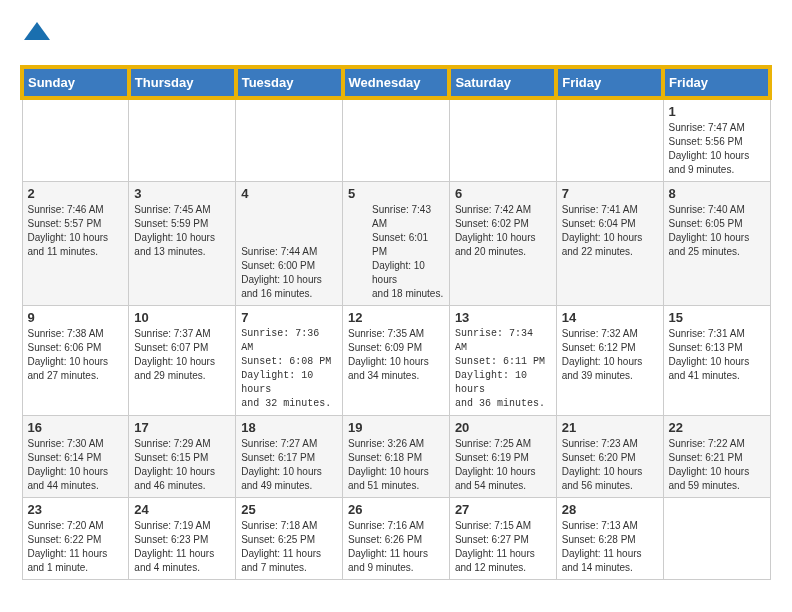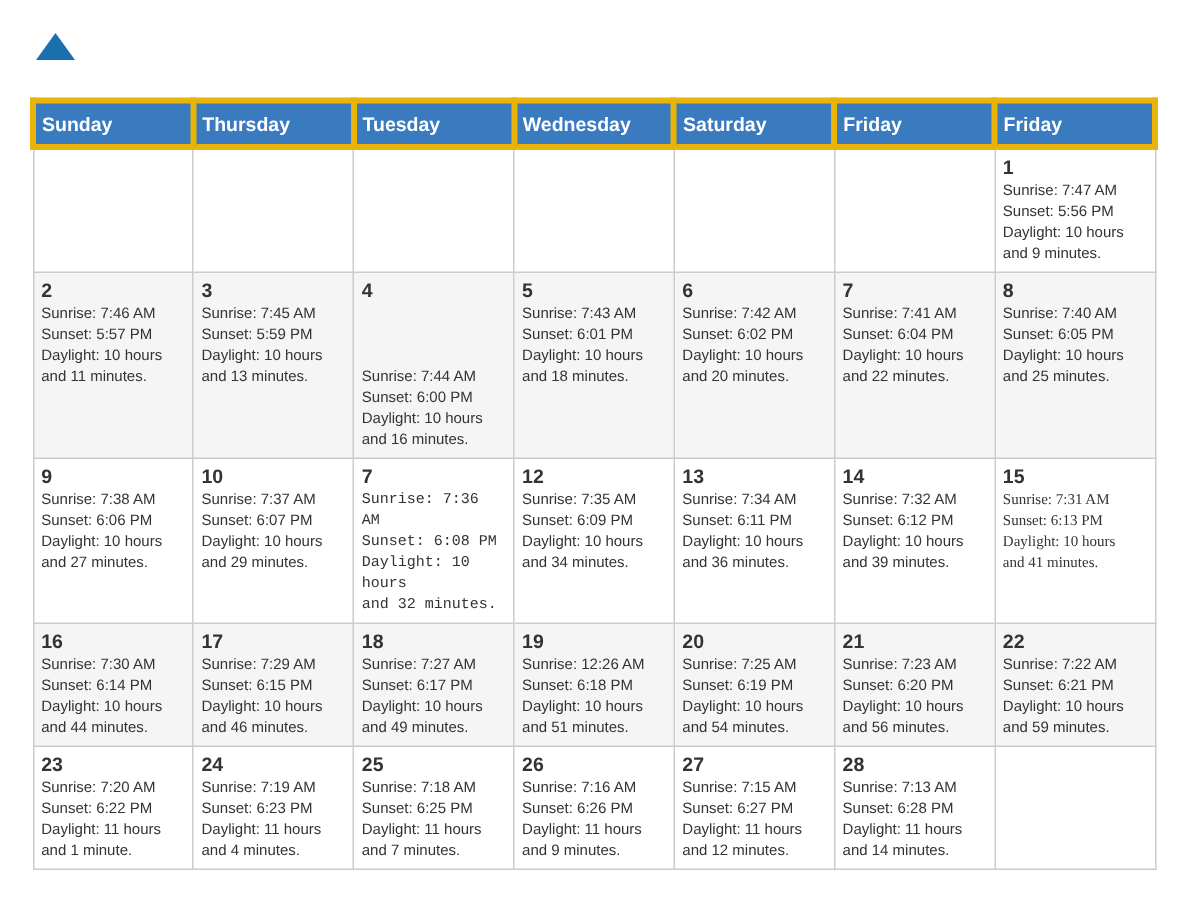--- a/index.html
+++ b/index.html
@@ -157,7 +157,7 @@
         </td>
         <td>
           <span class="day-num">5</span>
-          <div class="day-info" style="white-space: pre-line;">Sunrise: 7:43 AM
+          <div class="day-info" style="white-space: pre-line; margin-left: 24px;">Sunrise: 7:43 AM
 Sunset: 6:01 PM
 Daylight: 10 hours
 and 18 minutes.</div>

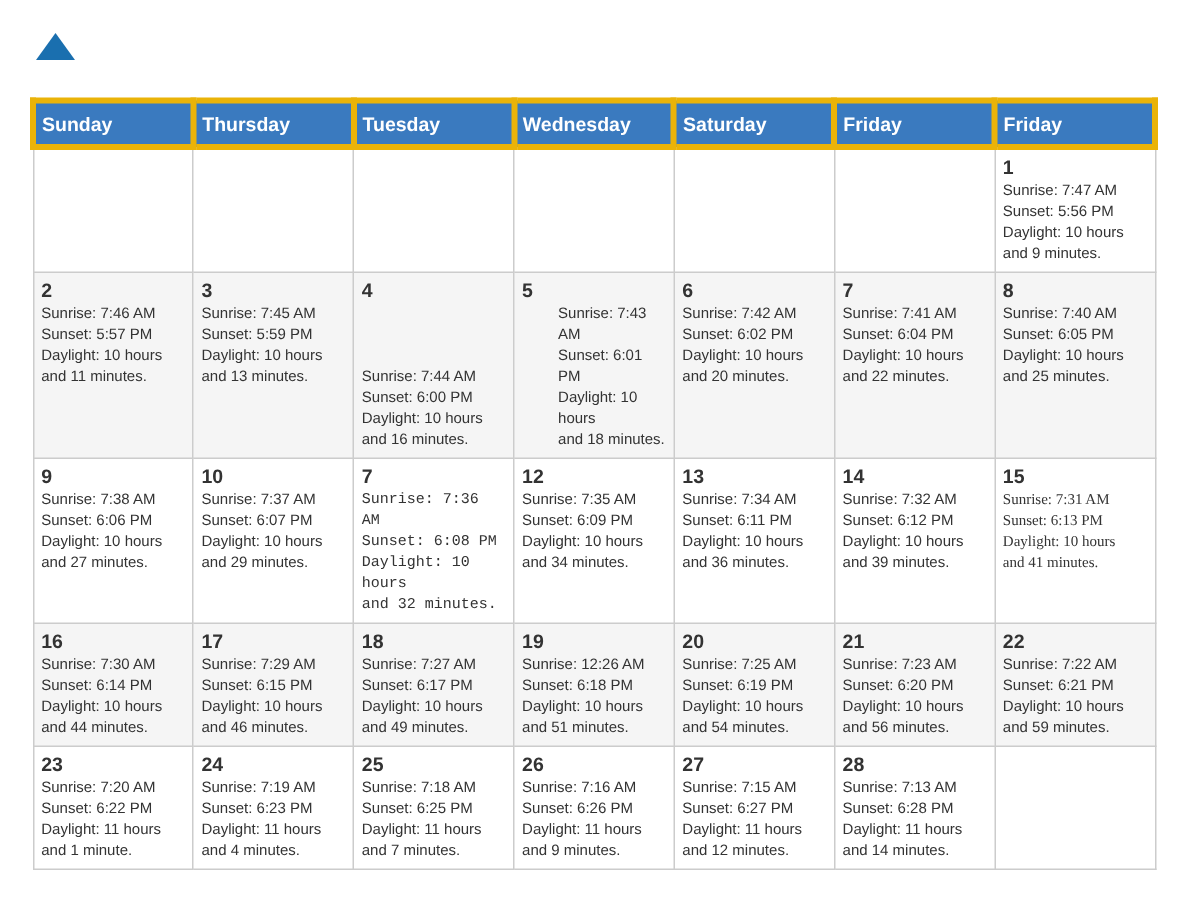--- a/index.html
+++ b/index.html
@@ -215,7 +215,7 @@
         </td>
         <td>
           <span class="day-num">13</span>
-          <div class="day-info" style="white-space: pre-line;">Sunrise: 7:34 AM
+          <div class="day-info" style="white-space: pre-line; font-family: Liberation Mono, monospace;">Sunrise: 7:34 AM
 Sunset: 6:11 PM
 Daylight: 10 hours
 and 36 minutes.</div>

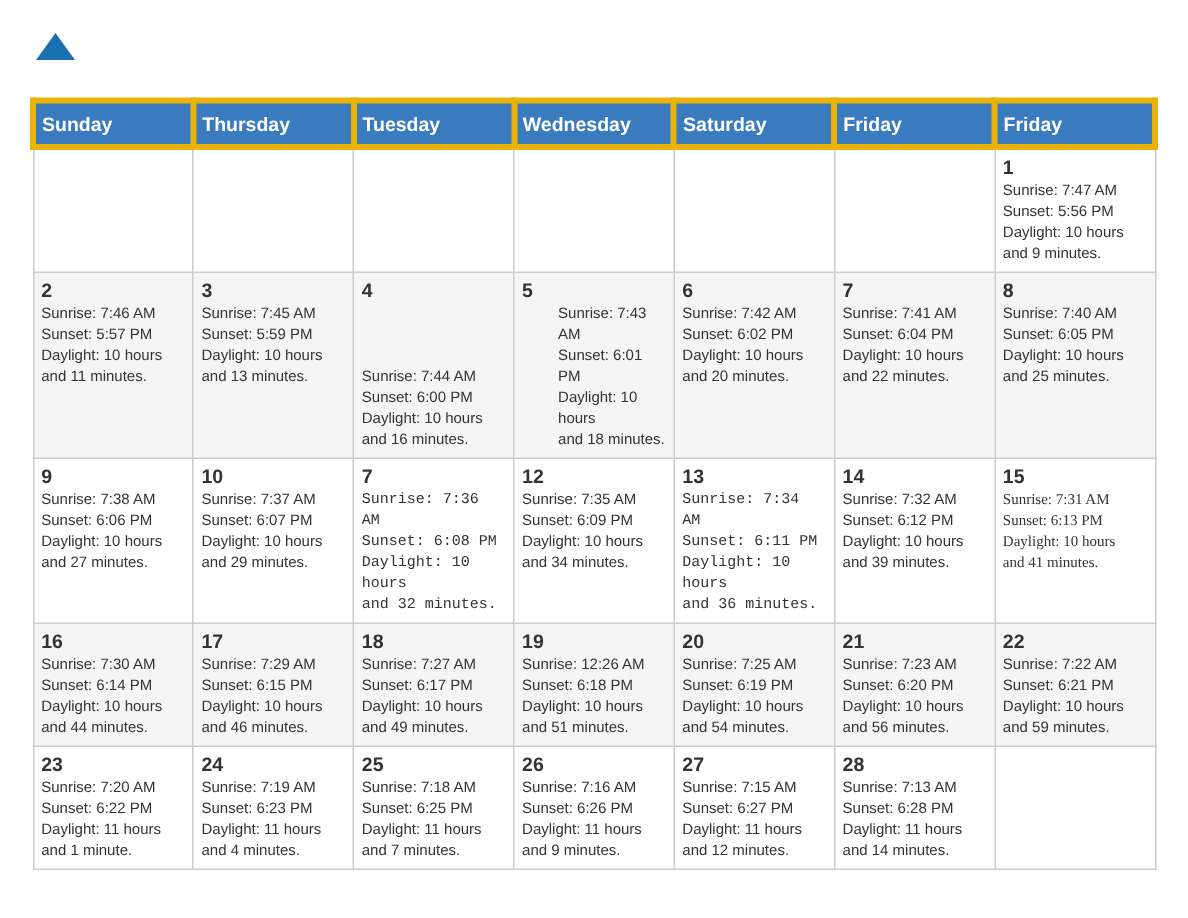--- a/index.html
+++ b/index.html
@@ -229,7 +229,7 @@
         </td>
         <td>
           <span class="day-num">15</span>
-          <div class="day-info" style="white-space: pre-line; font-family: Liberation Serif, serif;">Sunrise: 7:31 AM
+          <div class="day-info" style="white-space: pre-line;">Sunrise: 7:31 AM
 Sunset: 6:13 PM
 Daylight: 10 hours
 and 41 minutes.</div>

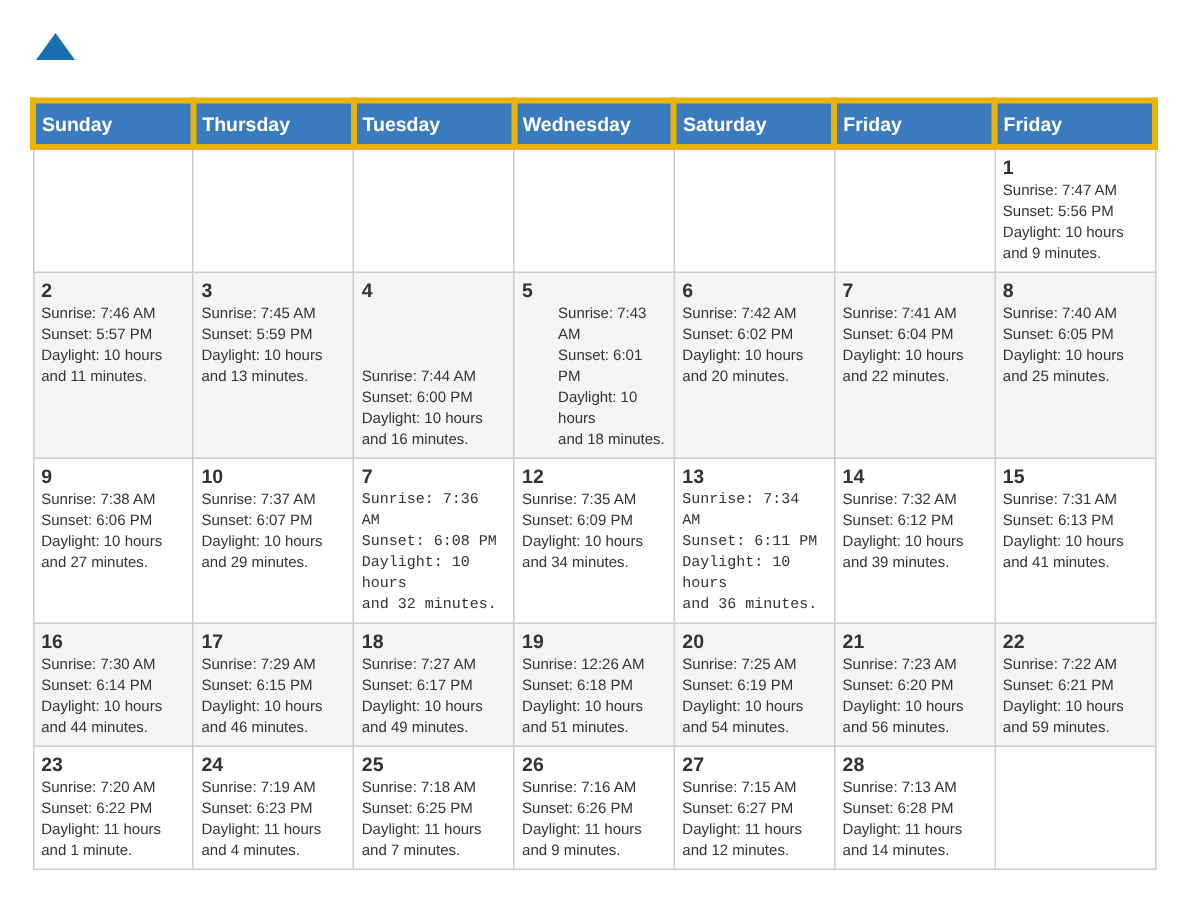--- a/index.html
+++ b/index.html
@@ -259,7 +259,7 @@
         </td>
         <td>
           <span class="day-num">19</span>
-          <div class="day-info" style="white-space: pre-line;">Sunrise: 12:26 AM
+          <div class="day-info" style="white-space: pre-line;">Sunrise: 3:26 AM
 Sunset: 6:18 PM
 Daylight: 10 hours
 and 51 minutes.</div>

